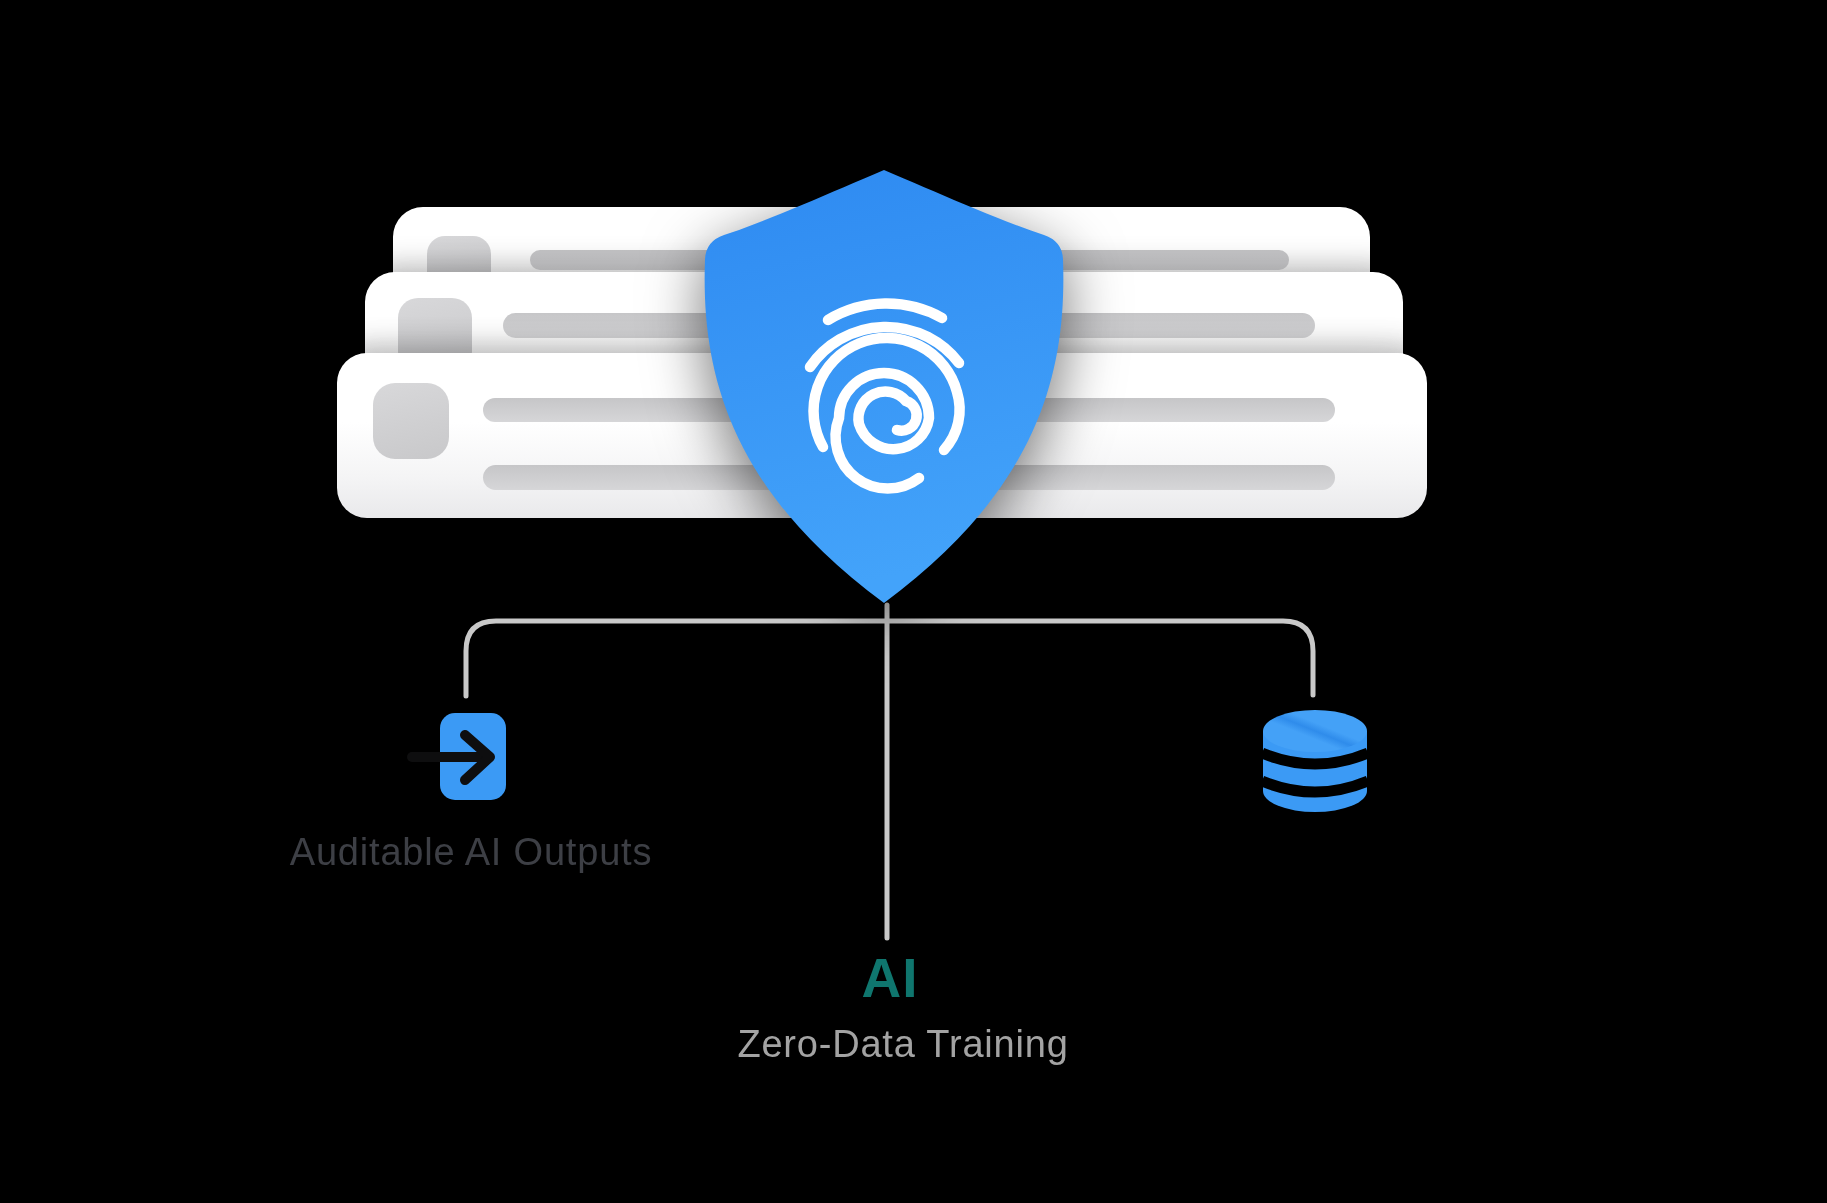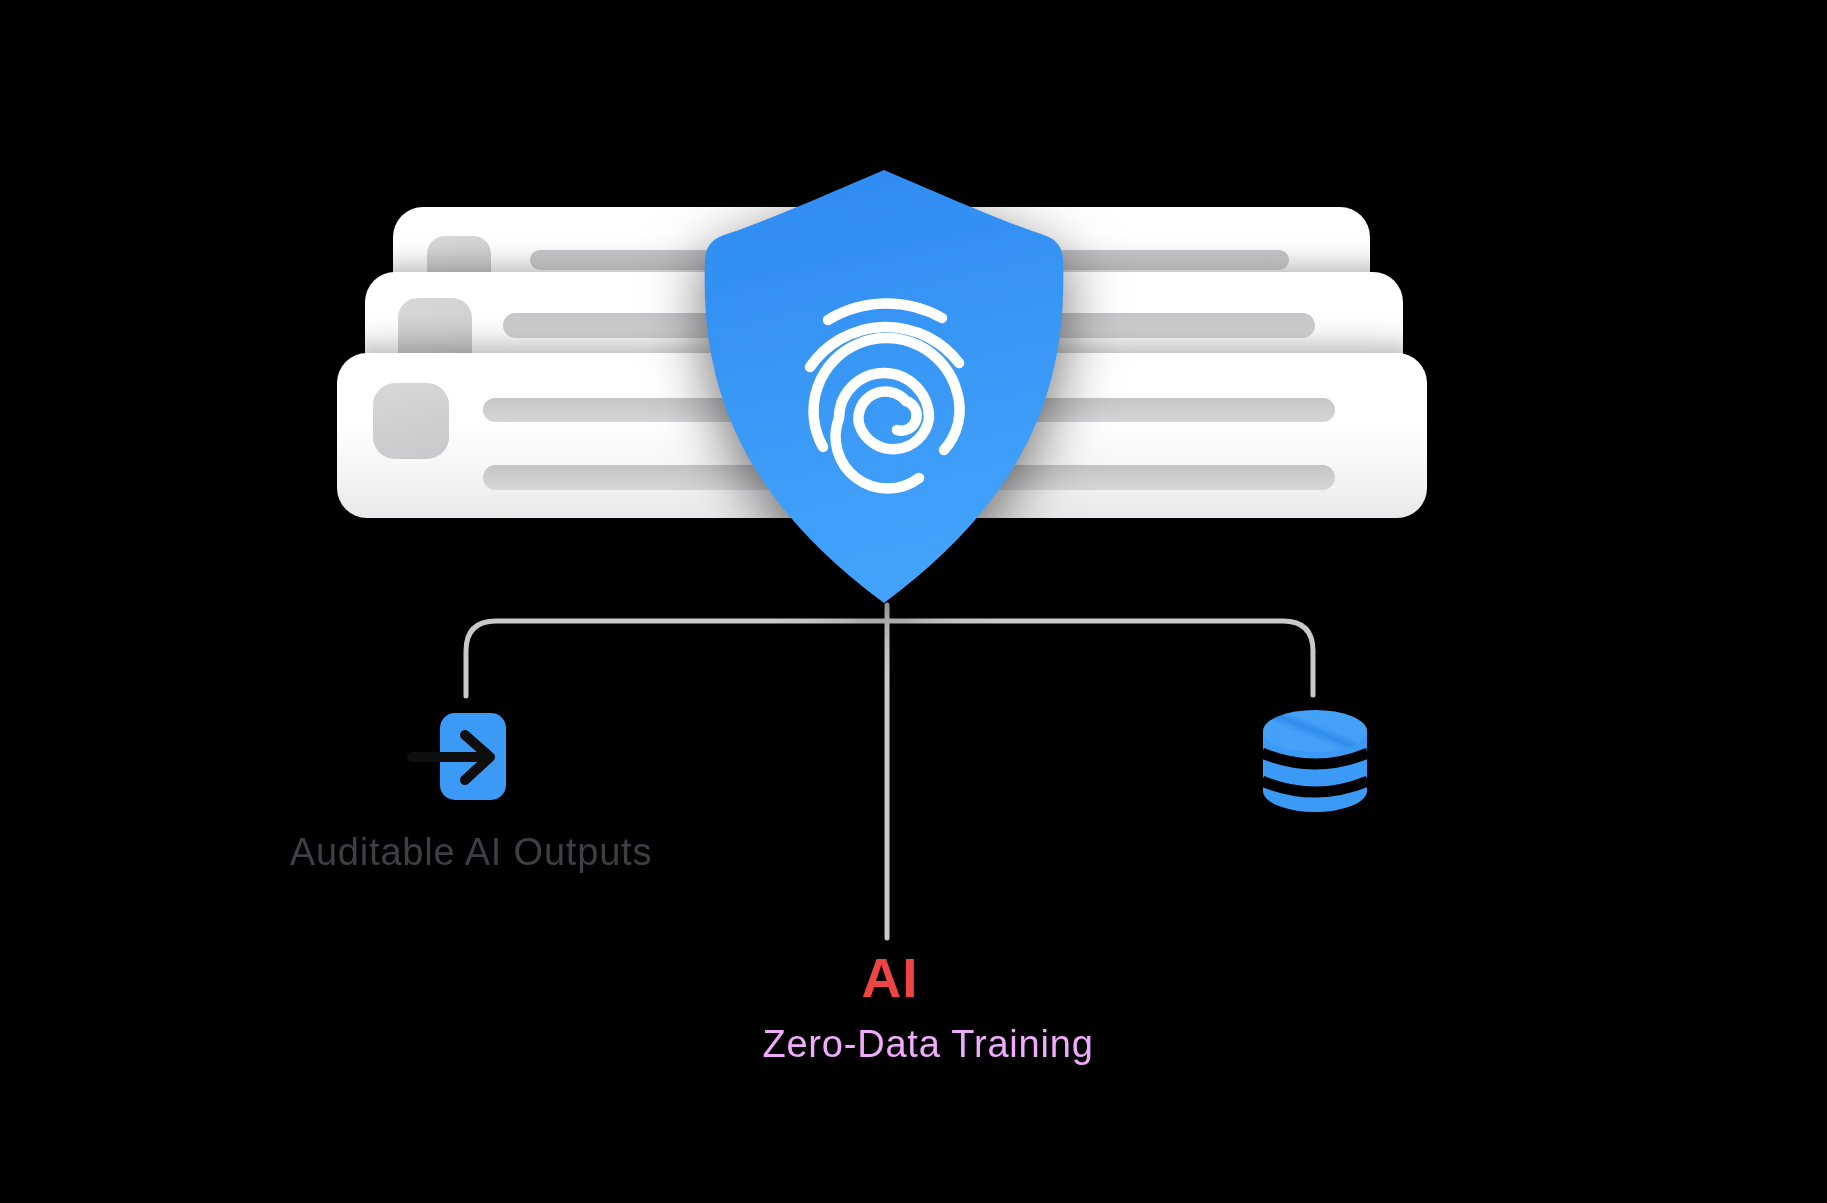--- a/index.html
+++ b/index.html
@@ -61,7 +61,7 @@
     position:absolute;left:890px;top:931px;
     transform:translateX(-50%);
     font-size:55px;line-height:1;font-weight:700;
-    letter-spacing:1px;color:#ef4444;
+    letter-spacing:1px;color:#0f766e;
     z-index:6;white-space:nowrap;
   }
 </style>

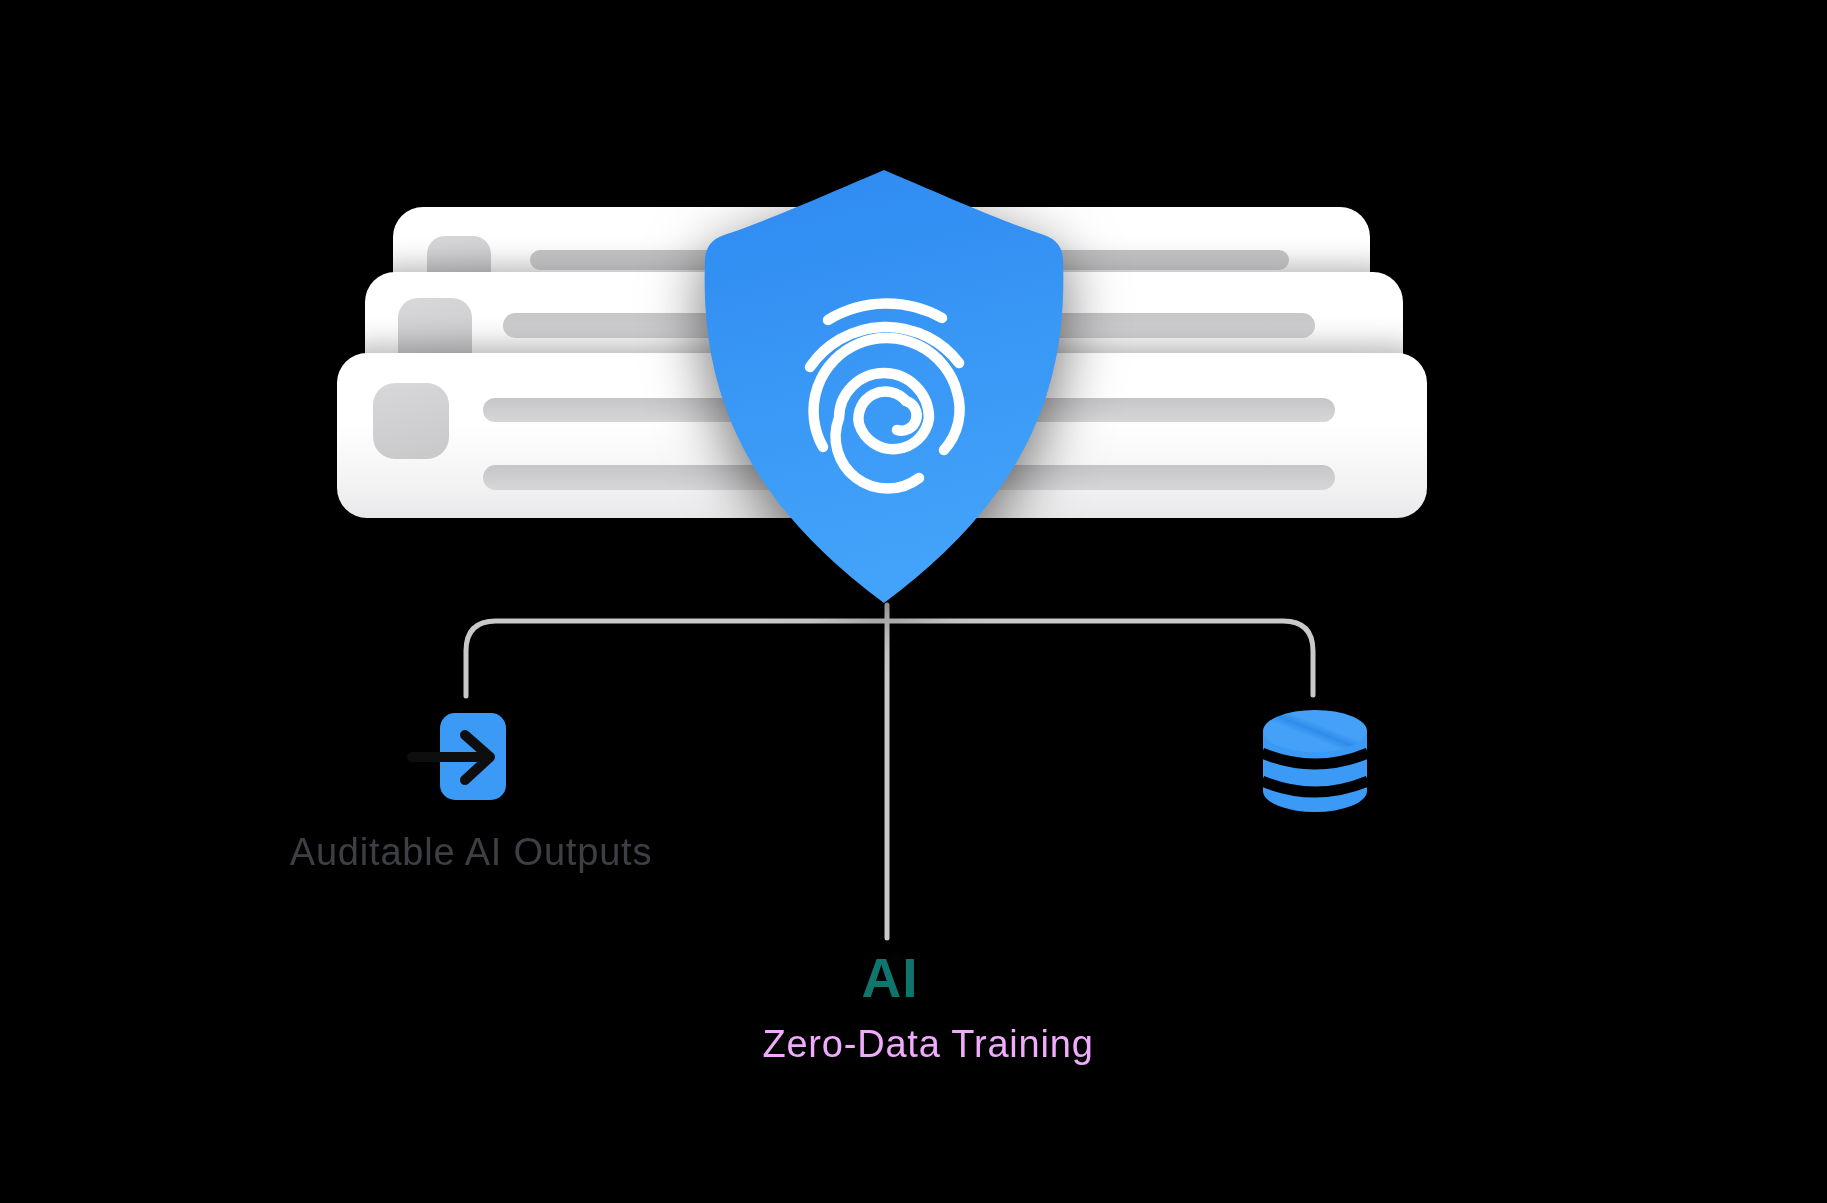--- a/index.html
+++ b/index.html
@@ -56,7 +56,7 @@
   }
   .label-left{left:471px;top:813px;}
   .label-right{left:1319px;top:815px;}
-  .label-center{left:928px;top:1005px;color:#f0abfc;}
+  .label-center{left:903px;top:1005px;color:#a3a3a3;}
   .ai-title{
     position:absolute;left:890px;top:931px;
     transform:translateX(-50%);

